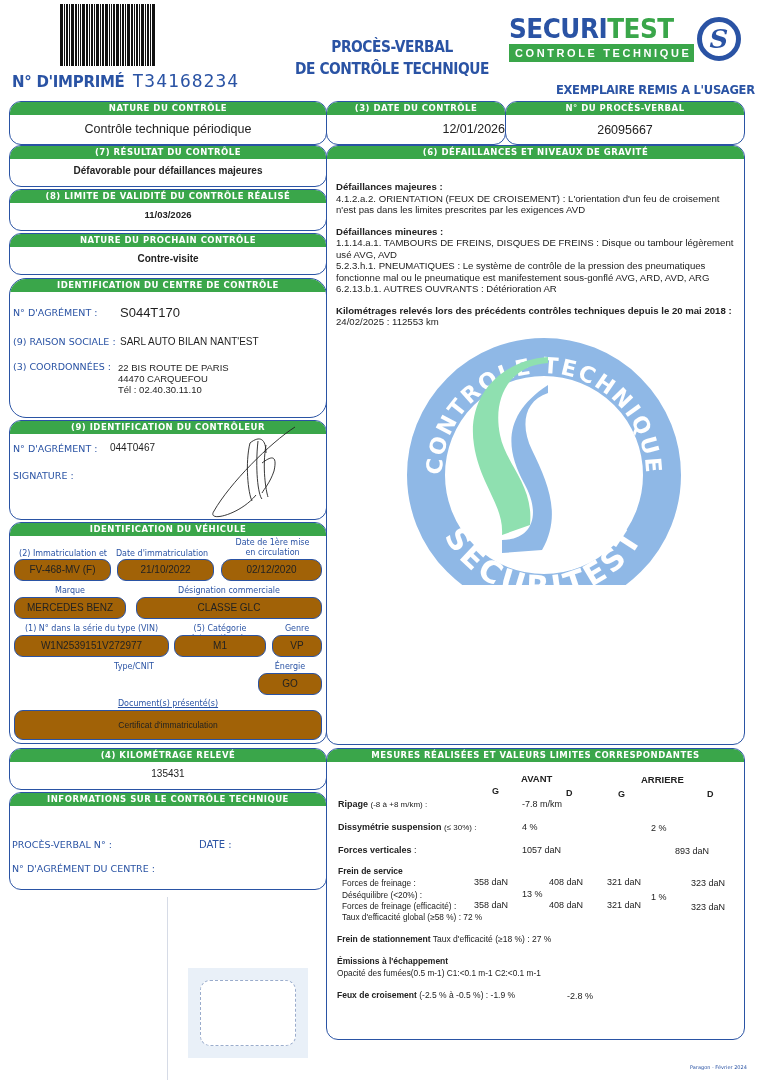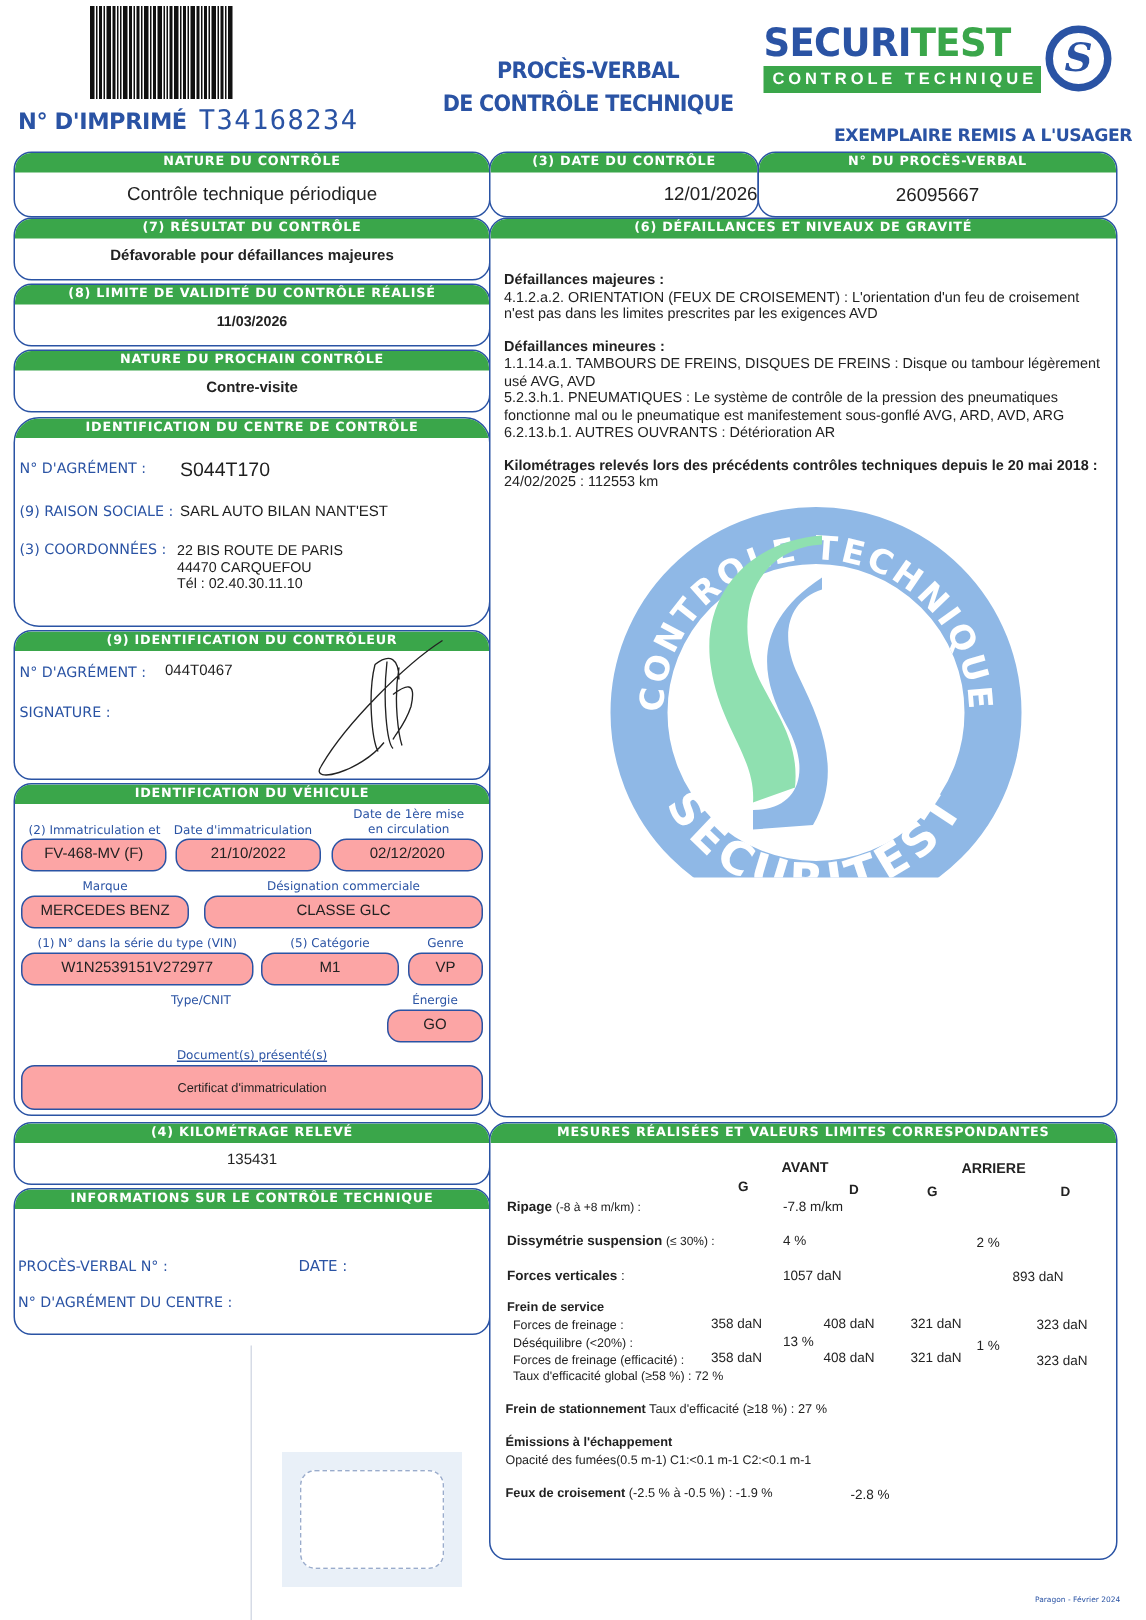--- a/index.html
+++ b/index.html
@@ -28,7 +28,7 @@
   .val { text-align: center; color: #222; }
   .lbl { font-family: "DejaVu Sans", sans-serif; color: #2a53a4; font-size: 9px; }
 
-  .pill { position: absolute; border: 1.3px solid #2a53a4; border-radius: 9px; text-align: center; font-size: 10px; color: #222; line-height: 20px; height: 22px; background: #fca5a5; }
+  .pill { position: absolute; border: 1.3px solid #2a53a4; border-radius: 9px; text-align: center; font-size: 10px; color: #222; line-height: 20px; height: 22px; background: #a16207; }
   .plbl { position: absolute; text-align: center; font-family: "DejaVu Sans", sans-serif; color: #2a53a4; font-size: 8px; line-height: 10px; }
 
   

